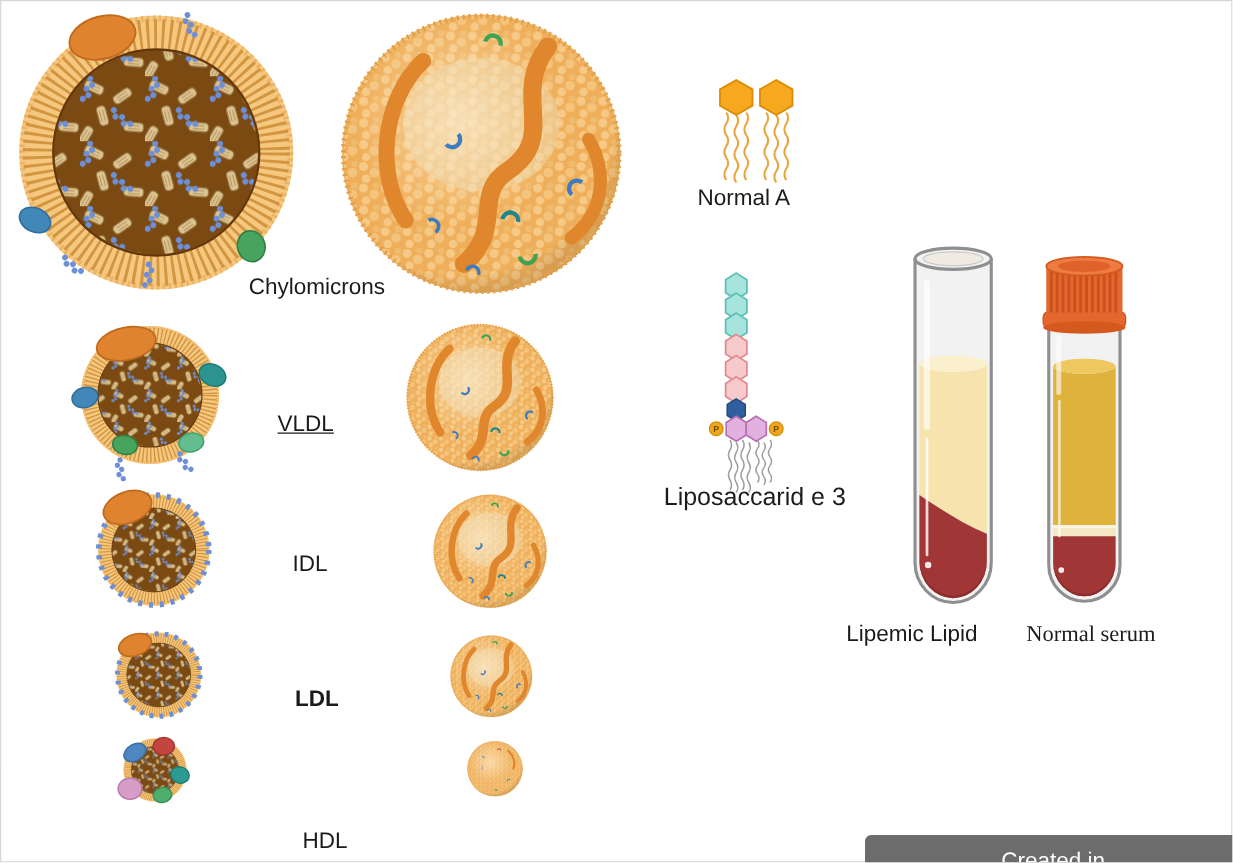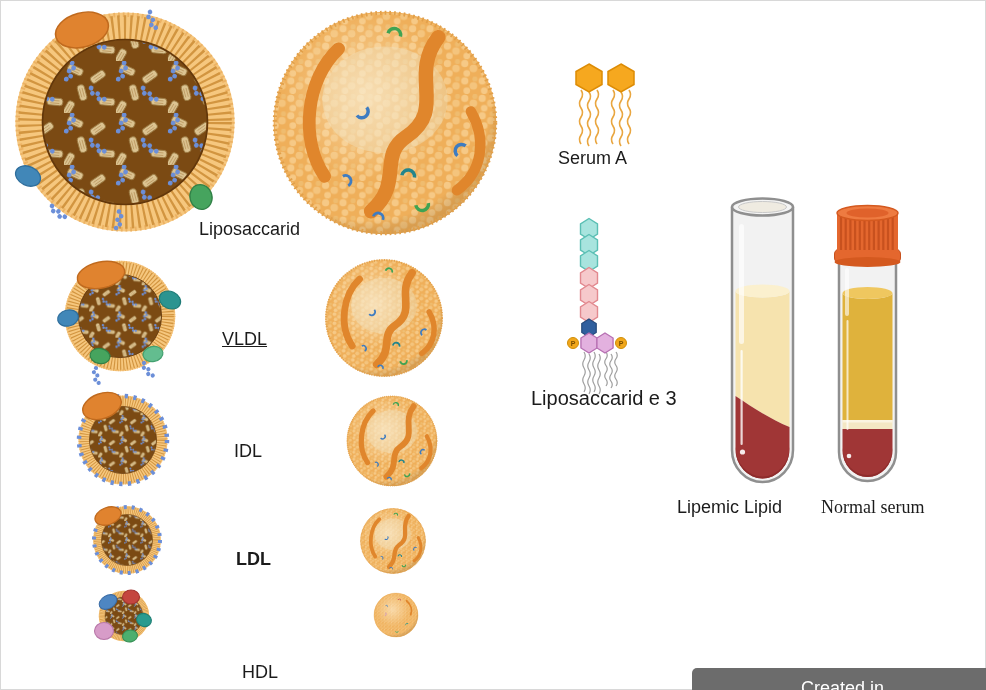--- a/index.html
+++ b/index.html
@@ -256,7 +256,7 @@
   <div class="lbl" style="left:234px;top:441px;">IDL</div>
   <div class="lbl" style="left:236px;top:549px;font-weight:bold;">LDL</div>
   <div class="lbl" style="left:242px;top:626px;margin-top:36px;">HDL</div>
-  <div class="lbl" style="left:558px;top:148px;">Serum A</div>
+  <div class="lbl" style="left:558px;top:148px;">Normal A</div>
   <div class="lbl" style="left:531px;top:388px;font-size:20px;">Liposaccarid e 3</div>
   <div class="lbl" style="left:677px;top:497px;">Lipemic Lipid</div>
   <div class="lbl" style="left:821px;top:497px;font-family:Liberation Serif, serif;">Normal serum</div>

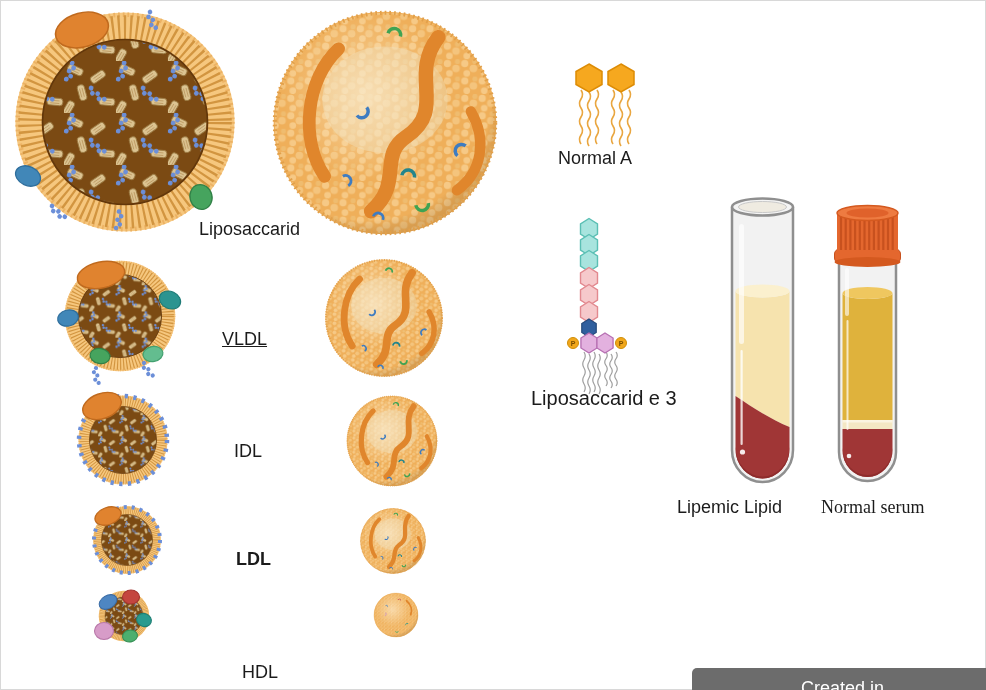--- a/index.html
+++ b/index.html
@@ -251,7 +251,7 @@
     </g>
   </svg>
 
-  <div class="lbl" style="left:199px;top:219px;">Liposaccarid</div>
+  <div class="lbl" style="left:199px;top:219px;">Chylomicrons</div>
   <div class="lbl" style="left:222px;top:329px;text-decoration:underline;">VLDL</div>
   <div class="lbl" style="left:234px;top:441px;">IDL</div>
   <div class="lbl" style="left:236px;top:549px;font-weight:bold;">LDL</div>

